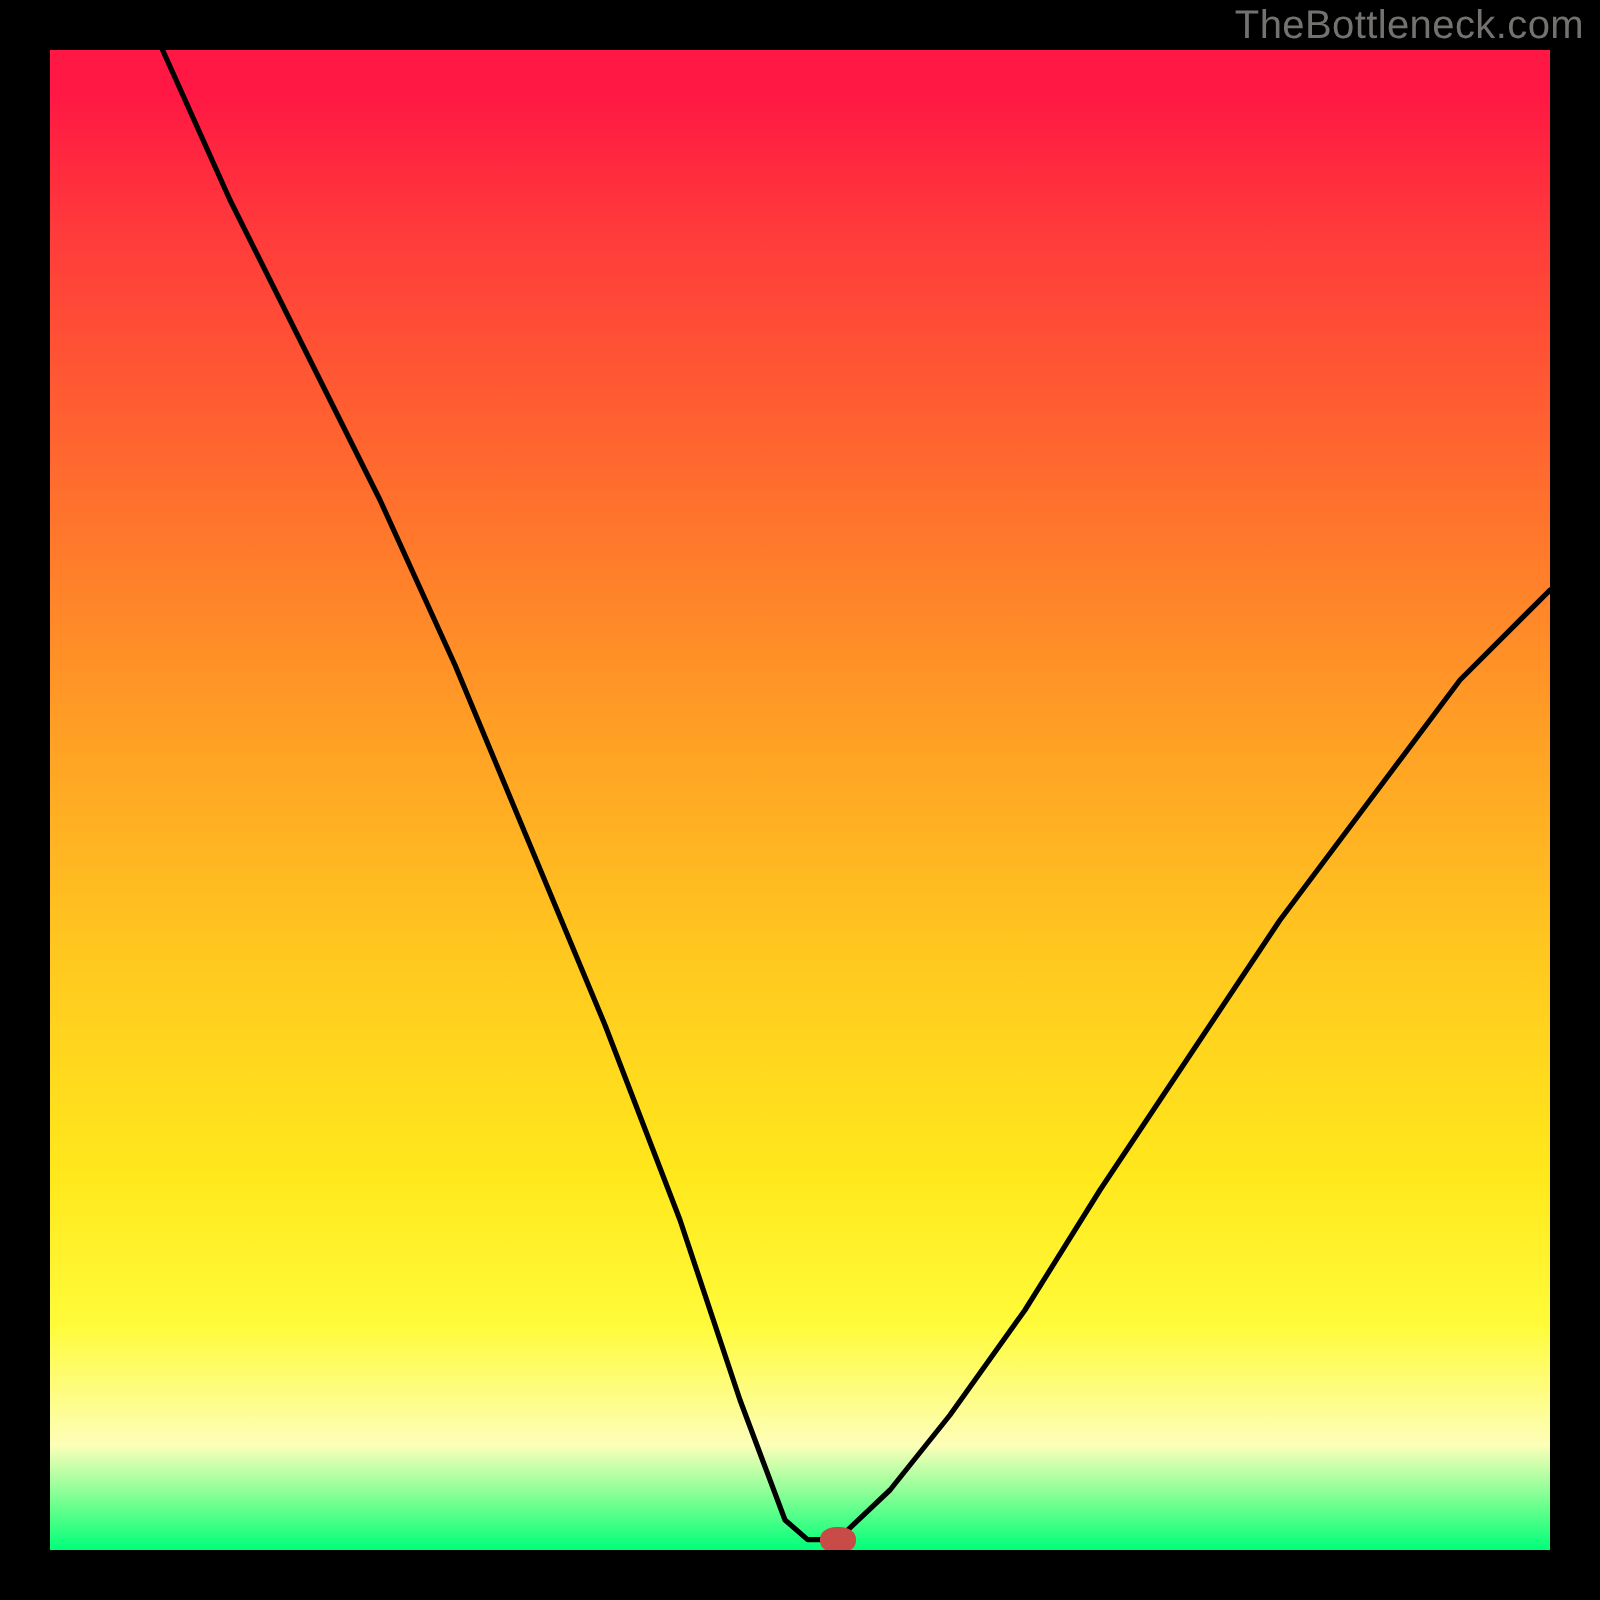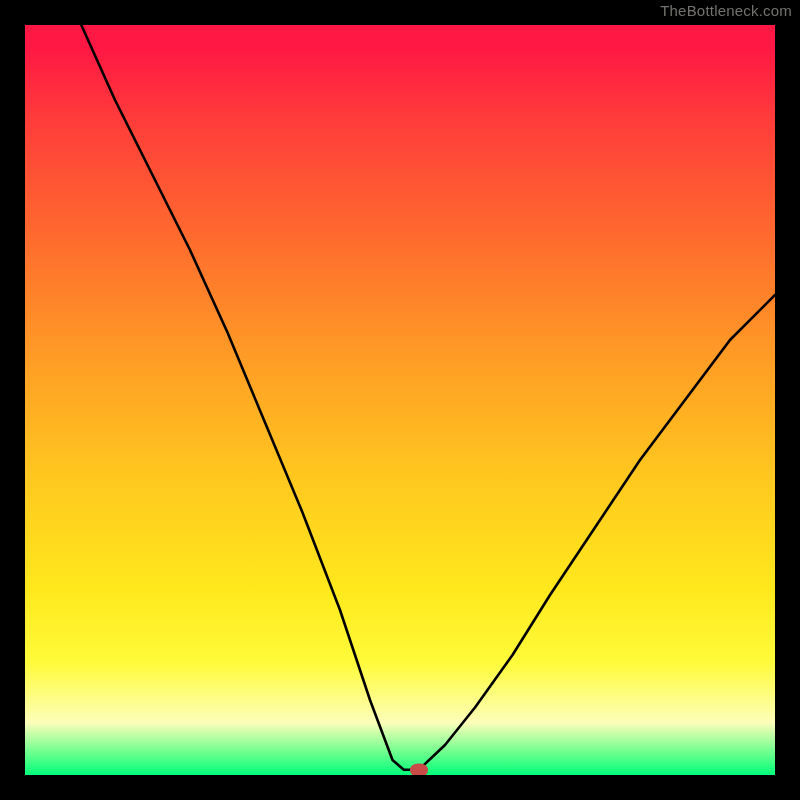--- a/index.html
+++ b/index.html
@@ -67,7 +67,7 @@
     top: 2px;
     right: 8px;
     font-family: Arial, Helvetica, sans-serif;
-    font-size: 15px;
+    font-size: 20px;
     color: #73726f;
     letter-spacing: 0.2px;
   }

